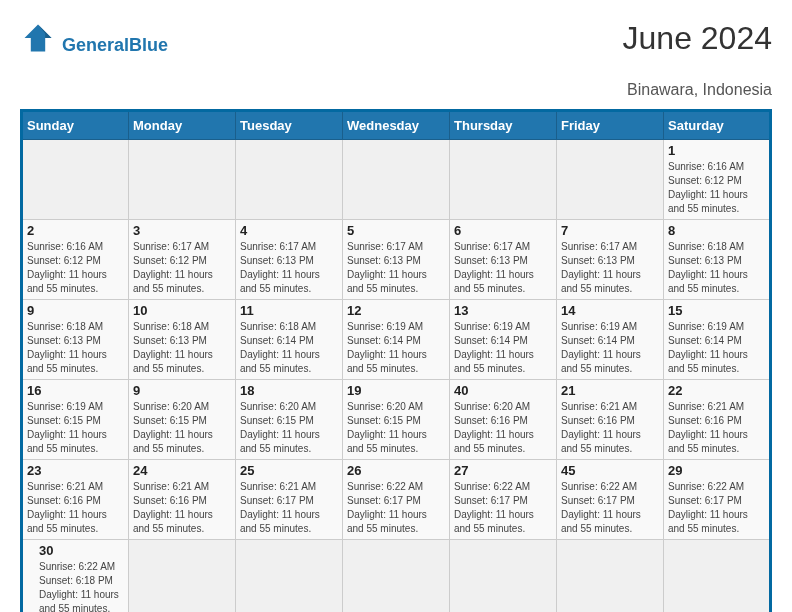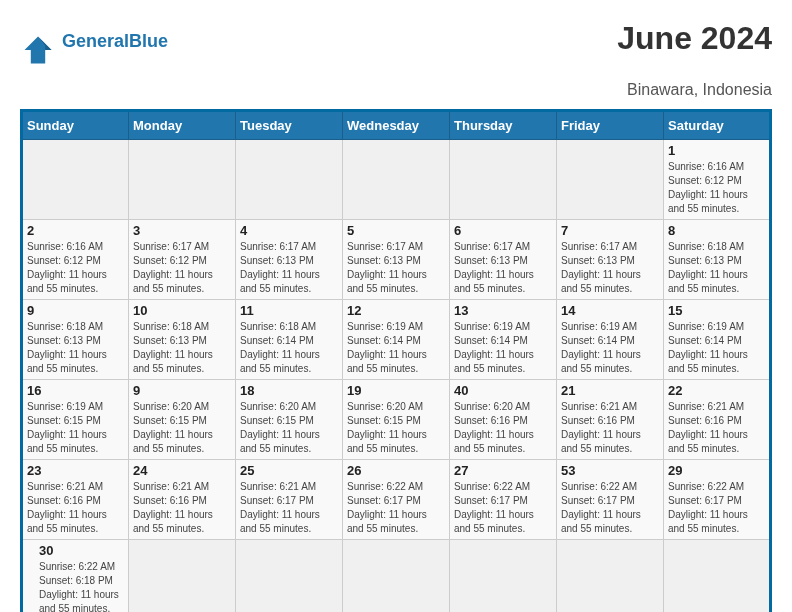--- a/index.html
+++ b/index.html
@@ -18,9 +18,8 @@
     }
     .logo {
       display: flex;
-      align-items: flex-start;
+      align-items: flex-end;
       gap: 6px;
-      margin-top: 12px;
     }
     .logo-text {
       font-size: 18px;

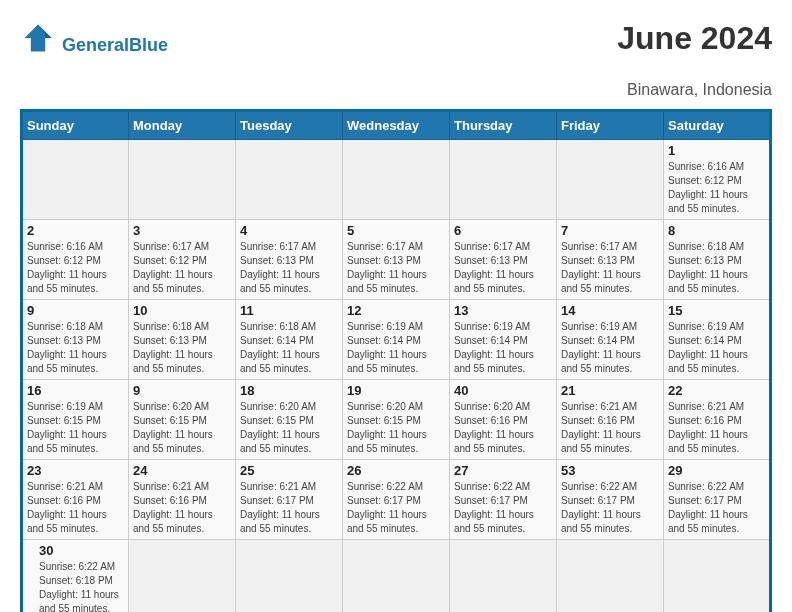--- a/index.html
+++ b/index.html
@@ -39,7 +39,7 @@
     }
     .month-year {
       font-size: 32px;
-      font-weight: bold;
+      font-weight: normal;
       color: #333;
     }
     .location {

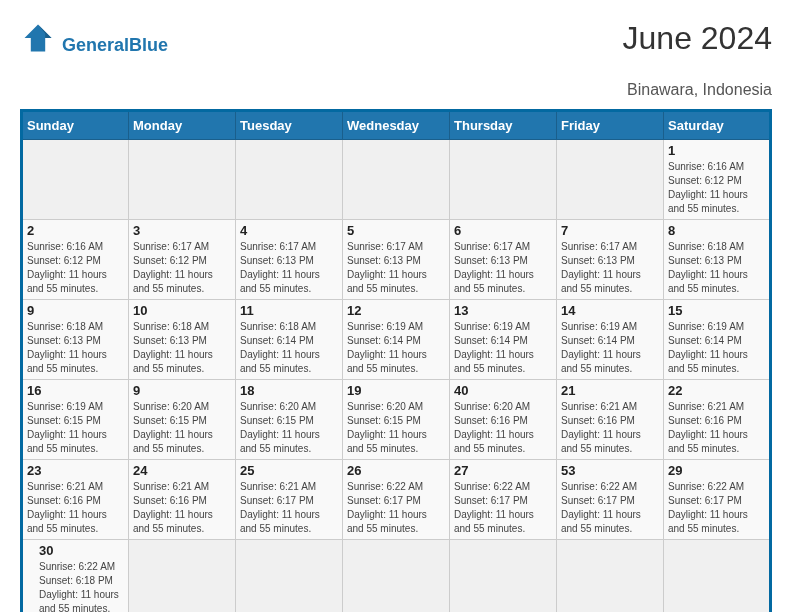--- a/index.html
+++ b/index.html
@@ -248,7 +248,7 @@
           <div class="day-info"><span>Sunrise: 6:22 AM</span><br><span>Sunset: 6:17 PM</span><br><span>Daylight: 11 hours</span><br><span>and 55 minutes.</span></div>
         </td>
         <td>
-          <span class="day-number">53</span>
+          <span class="day-number">45</span>
           <div class="day-info"><span>Sunrise: 6:22 AM</span><br><span>Sunset: 6:17 PM</span><br><span>Daylight: 11 hours</span><br><span>and 55 minutes.</span></div>
         </td>
         <td>

